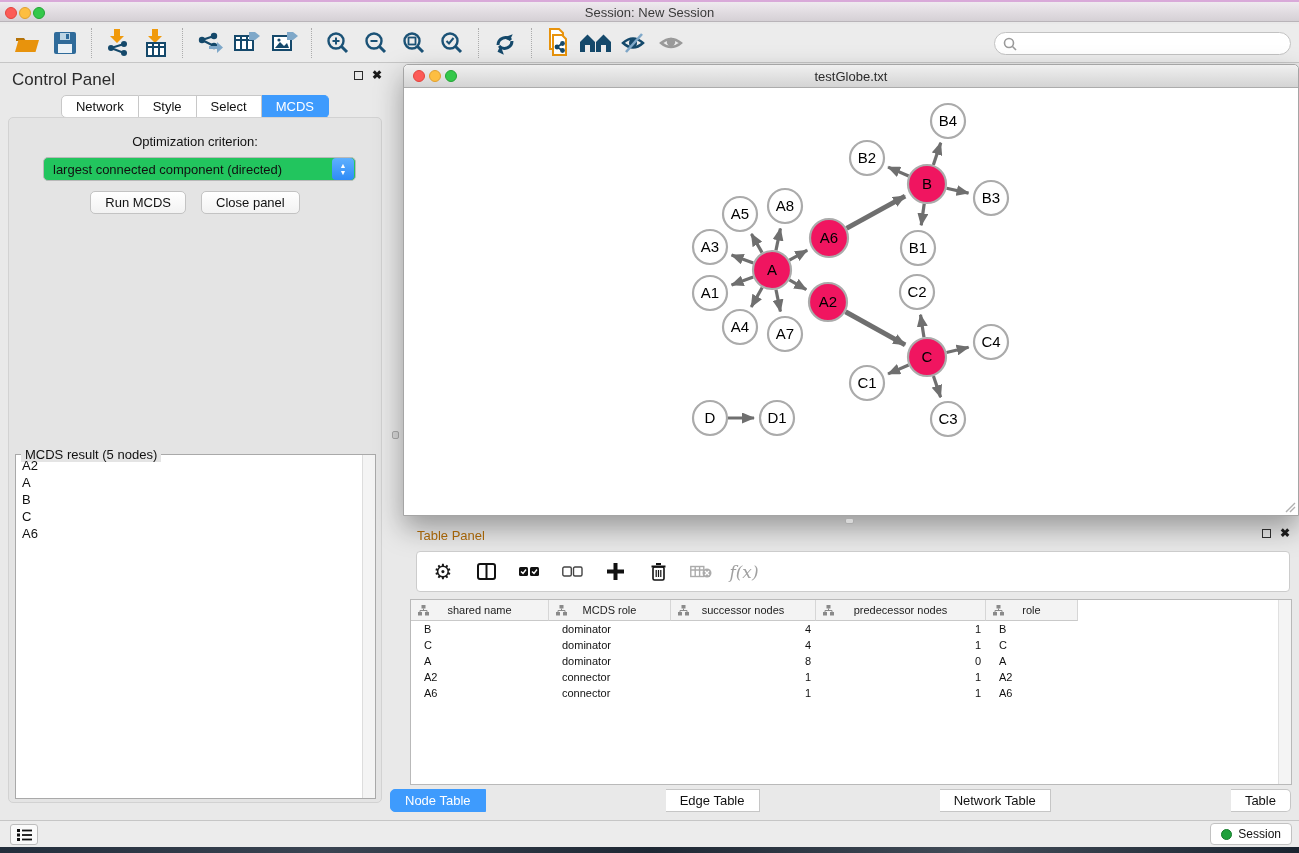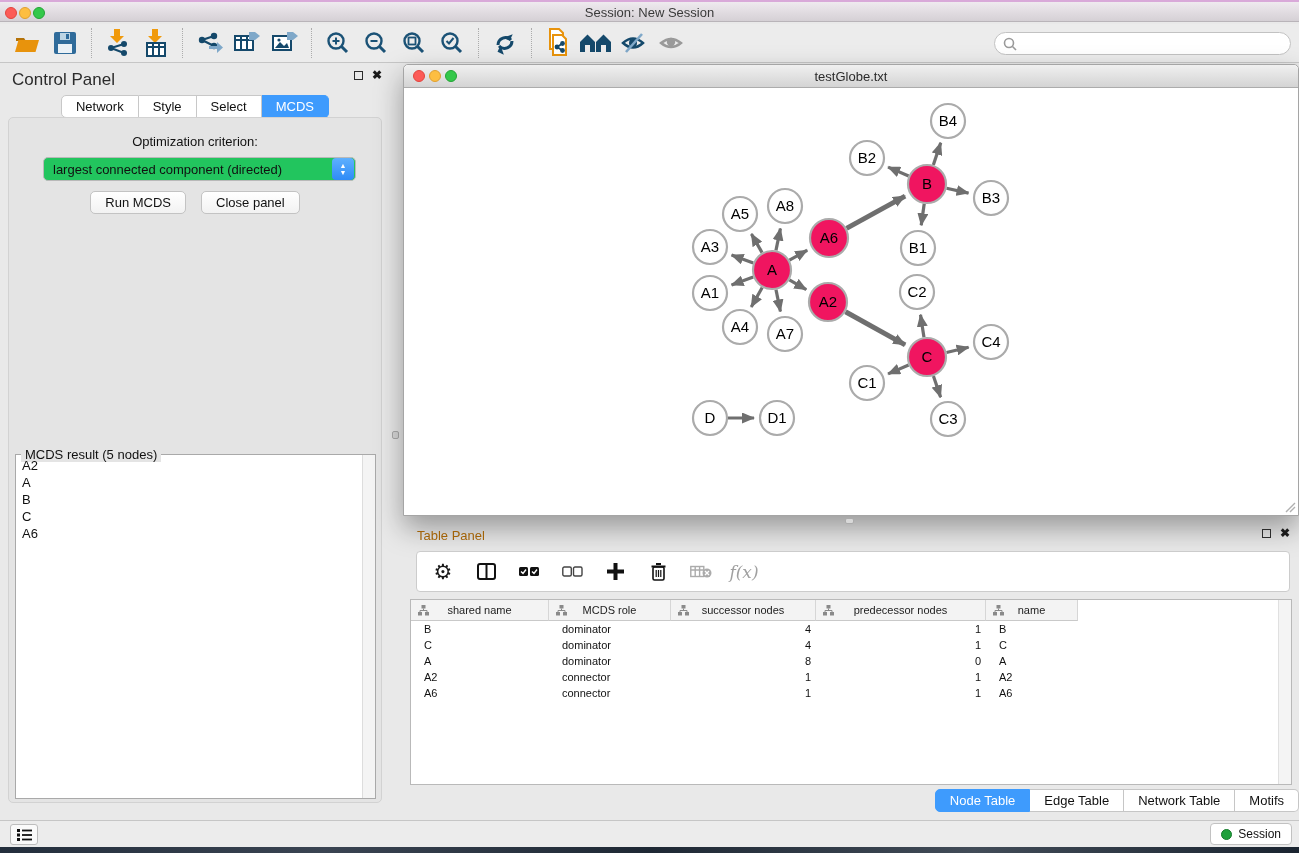--- a/index.html
+++ b/index.html
@@ -487,7 +487,7 @@
                 <rect x="7" y="7" width="4" height="3.5" fill="#8A8A8A"></rect>
                 <path d="M5.5,3.5 v2 M2,7 v-1.5 h7 V7" stroke="#8A8A8A" stroke-width="1" fill="none"></path>
               </svg>
-              <span>name</span>
+              <span>role</span>
             </div>
             <div class="th-fill"></div>
           </div>

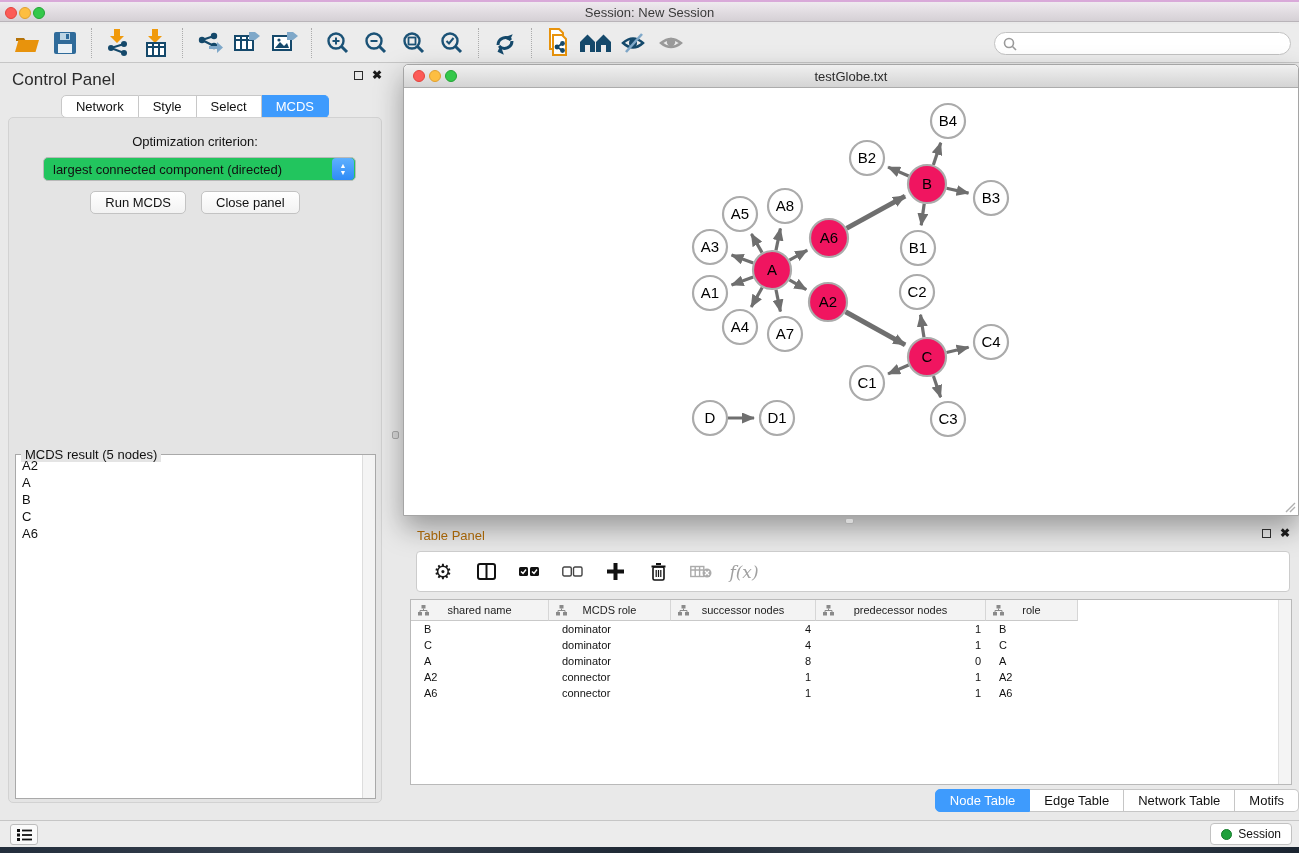--- a/index.html
+++ b/index.html
@@ -94,7 +94,7 @@
   .td.right { text-align:right; padding-right:5px; }
   .tbl-scroll { position:absolute; right:0; top:0; bottom:0; width:13px; background:#F4F4F4; border-left:1px solid #E0E0E0; }
 
-  .tp-tabs { position:absolute; left:0; right:0; top:265px; display:flex; justify-content:flex-end; }
+  .tp-tabs { position:absolute; left:0; right:8px; top:265px; display:flex; justify-content:space-between; }
   .bt-tab { font-size:13px; padding:3px 14px; background:#FFF; border:1px solid #C6C6C6; border-left:none; color:#111; cursor:default; }
   .bt-tab:first-child { border-left:1px solid #C6C6C6; border-radius:5px 0 0 5px; }
   .bt-tab:last-child { border-radius:0 5px 5px 0; }

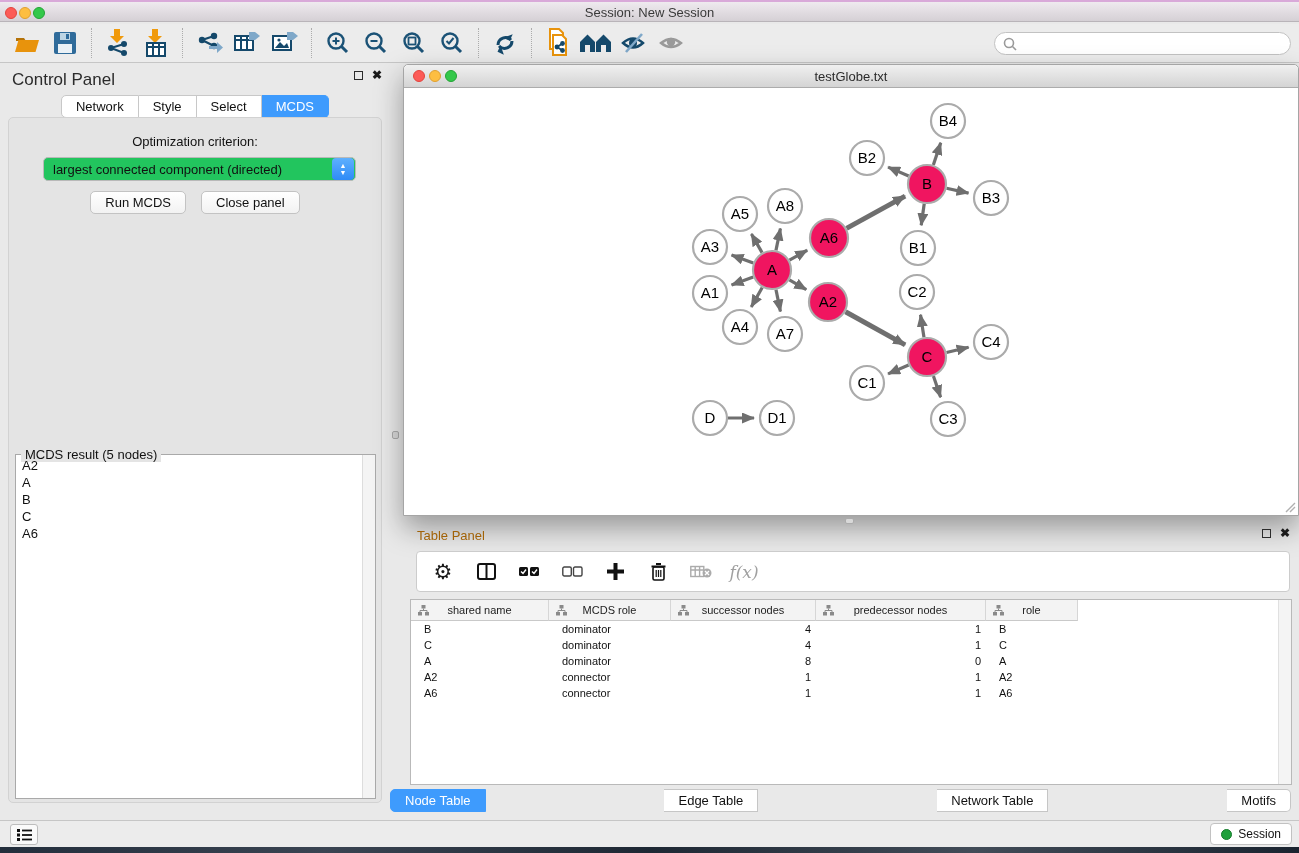--- a/index.html
+++ b/index.html
@@ -535,7 +535,7 @@
           <button class="bt-tab active">Node Table</button>
           <button class="bt-tab">Edge Table</button>
           <button class="bt-tab">Network Table</button>
-          <button class="bt-tab">Motifs</button>
+          <button class="bt-tab">Table</button>
         </div>
     </div>
   </div>

